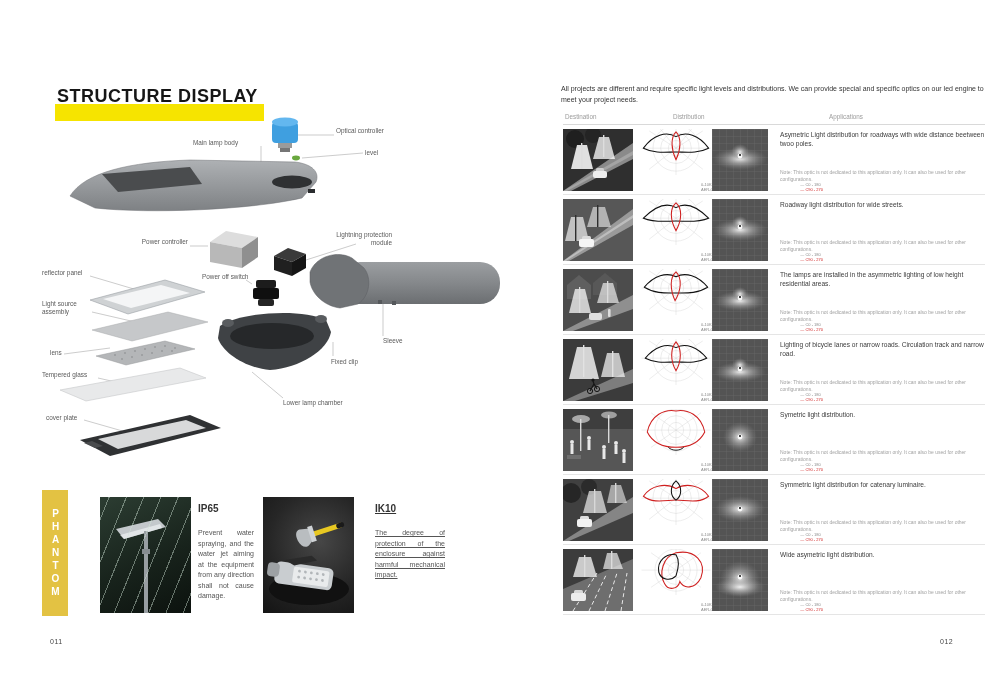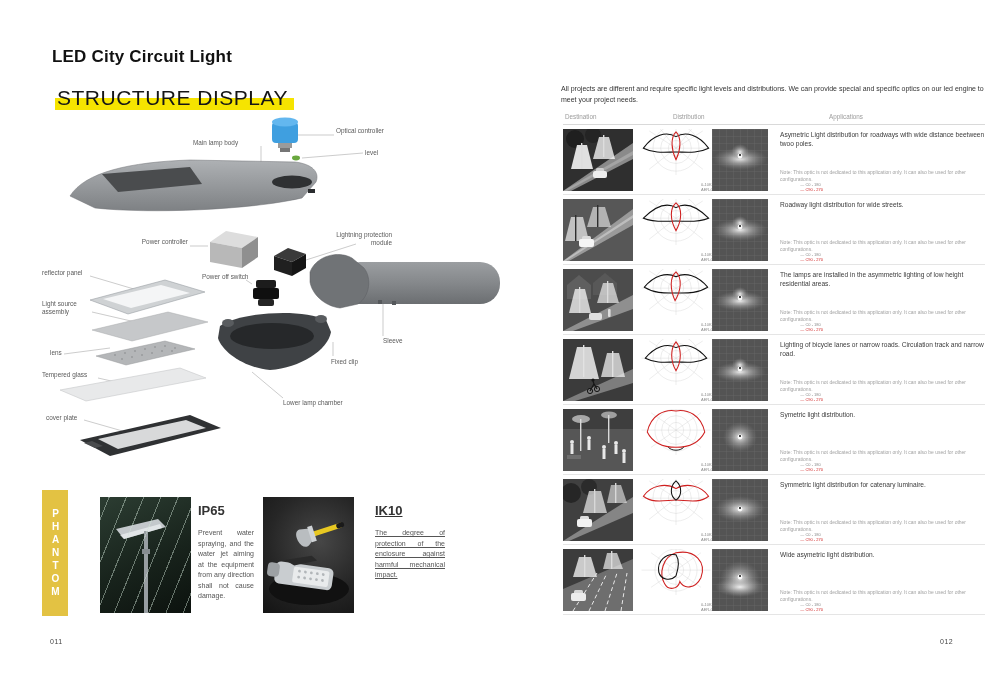--- a/index.html
+++ b/index.html
@@ -76,7 +76,6 @@
     </defs>
   </svg>
 
-  <div class="page-title">LED City Circuit Light</div>
   <div class="section-title">STRUCTURE DISPLAY</div>
 
   <svg class="diagram" viewBox="0 0 460 360">

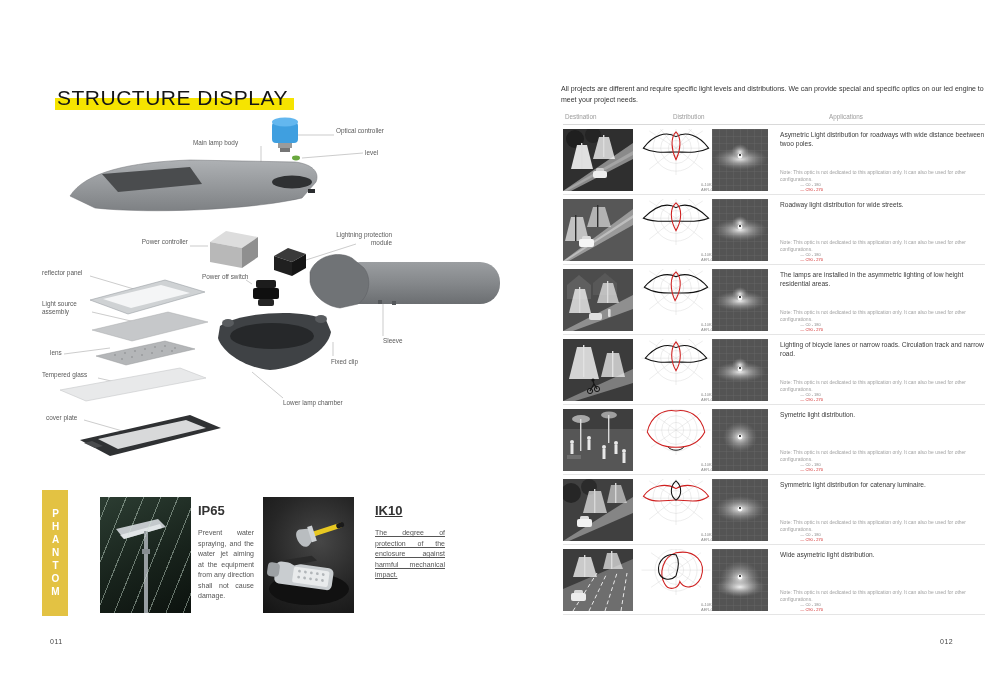--- a/index.html
+++ b/index.html
@@ -9,8 +9,8 @@
 
   
   .page-title { position:absolute; left:52px; top:47px; font-size:17px; font-weight:bold; color:#111; letter-spacing:.2px; }
-  .section-title { position:absolute; left:55px; top:86px; font-size:21px; font-weight:normal; color:#161616; letter-spacing:.5px;
-                   background:linear-gradient(to top,#f6e400 48%, rgba(0,0,0,0) 48%); padding:0 6px 0 2px; }
+  .section-title { position:absolute; left:55px; top:86px; font-size:18px; font-weight:bold; color:#161616; letter-spacing:.5px;
+                   background:linear-gradient(to top,#f6e400 48%, rgba(0,0,0,0) 48%); padding:0 6px 14px 2px; }
   .diagram { position:absolute; left:40px; top:110px; width:460px; height:360px; }
   .dlabel { position:absolute; font-size:6.4px; color:#5a5a5a; line-height:1.25; white-space:nowrap; }
   .dlabel.wrap { white-space:normal; }

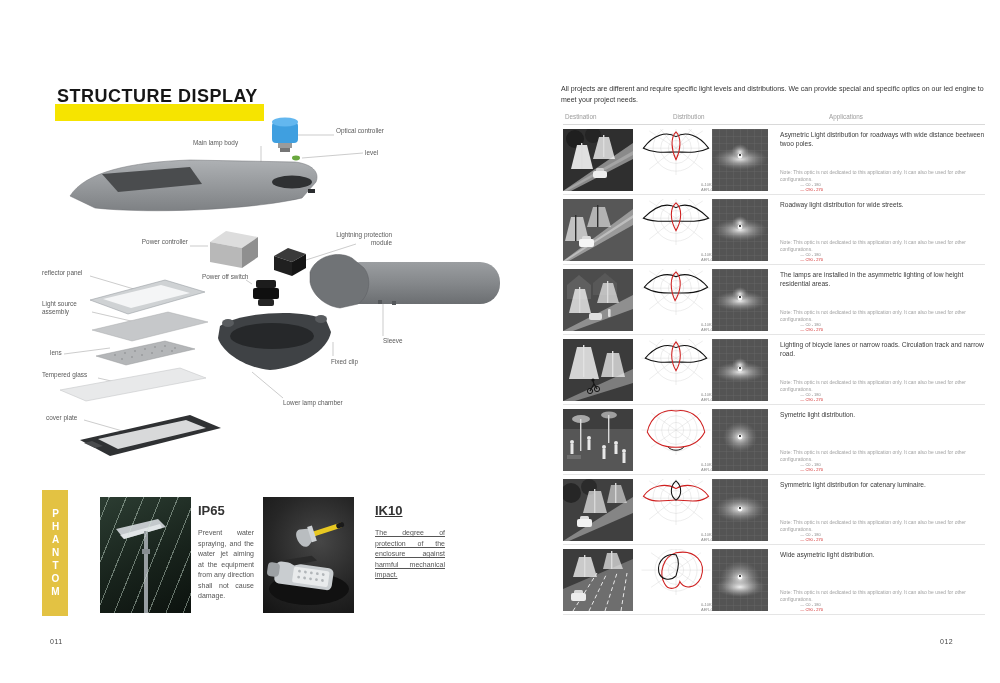--- a/index.html
+++ b/index.html
@@ -23,7 +23,7 @@
   .rain-streaks { position:absolute; inset:0;
       background-image:repeating-linear-gradient(112deg, rgba(255,255,255,0) 0 8px, rgba(208,228,214,.45) 8px 9px, rgba(255,255,255,0) 9px 16px); }
   .feat-img.hammer { left:263px; background:radial-gradient(circle at 62% 38%, #474747 0%, #262626 55%, #141414 100%); }
-  .feat-code { position:absolute; top:503px; font-size:13px; font-weight:bold; color:#333; }
+  .feat-code { position:absolute; top:503px; font-size:10px; font-weight:bold; color:#333; }
   .feat-desc { position:absolute; top:528px; font-size:7px; color:#555; line-height:1.5; text-align:justify; }
   .c1 { left:198px; width:56px; }
   .c2 { left:375px; width:70px;text-decoration:underline; }

